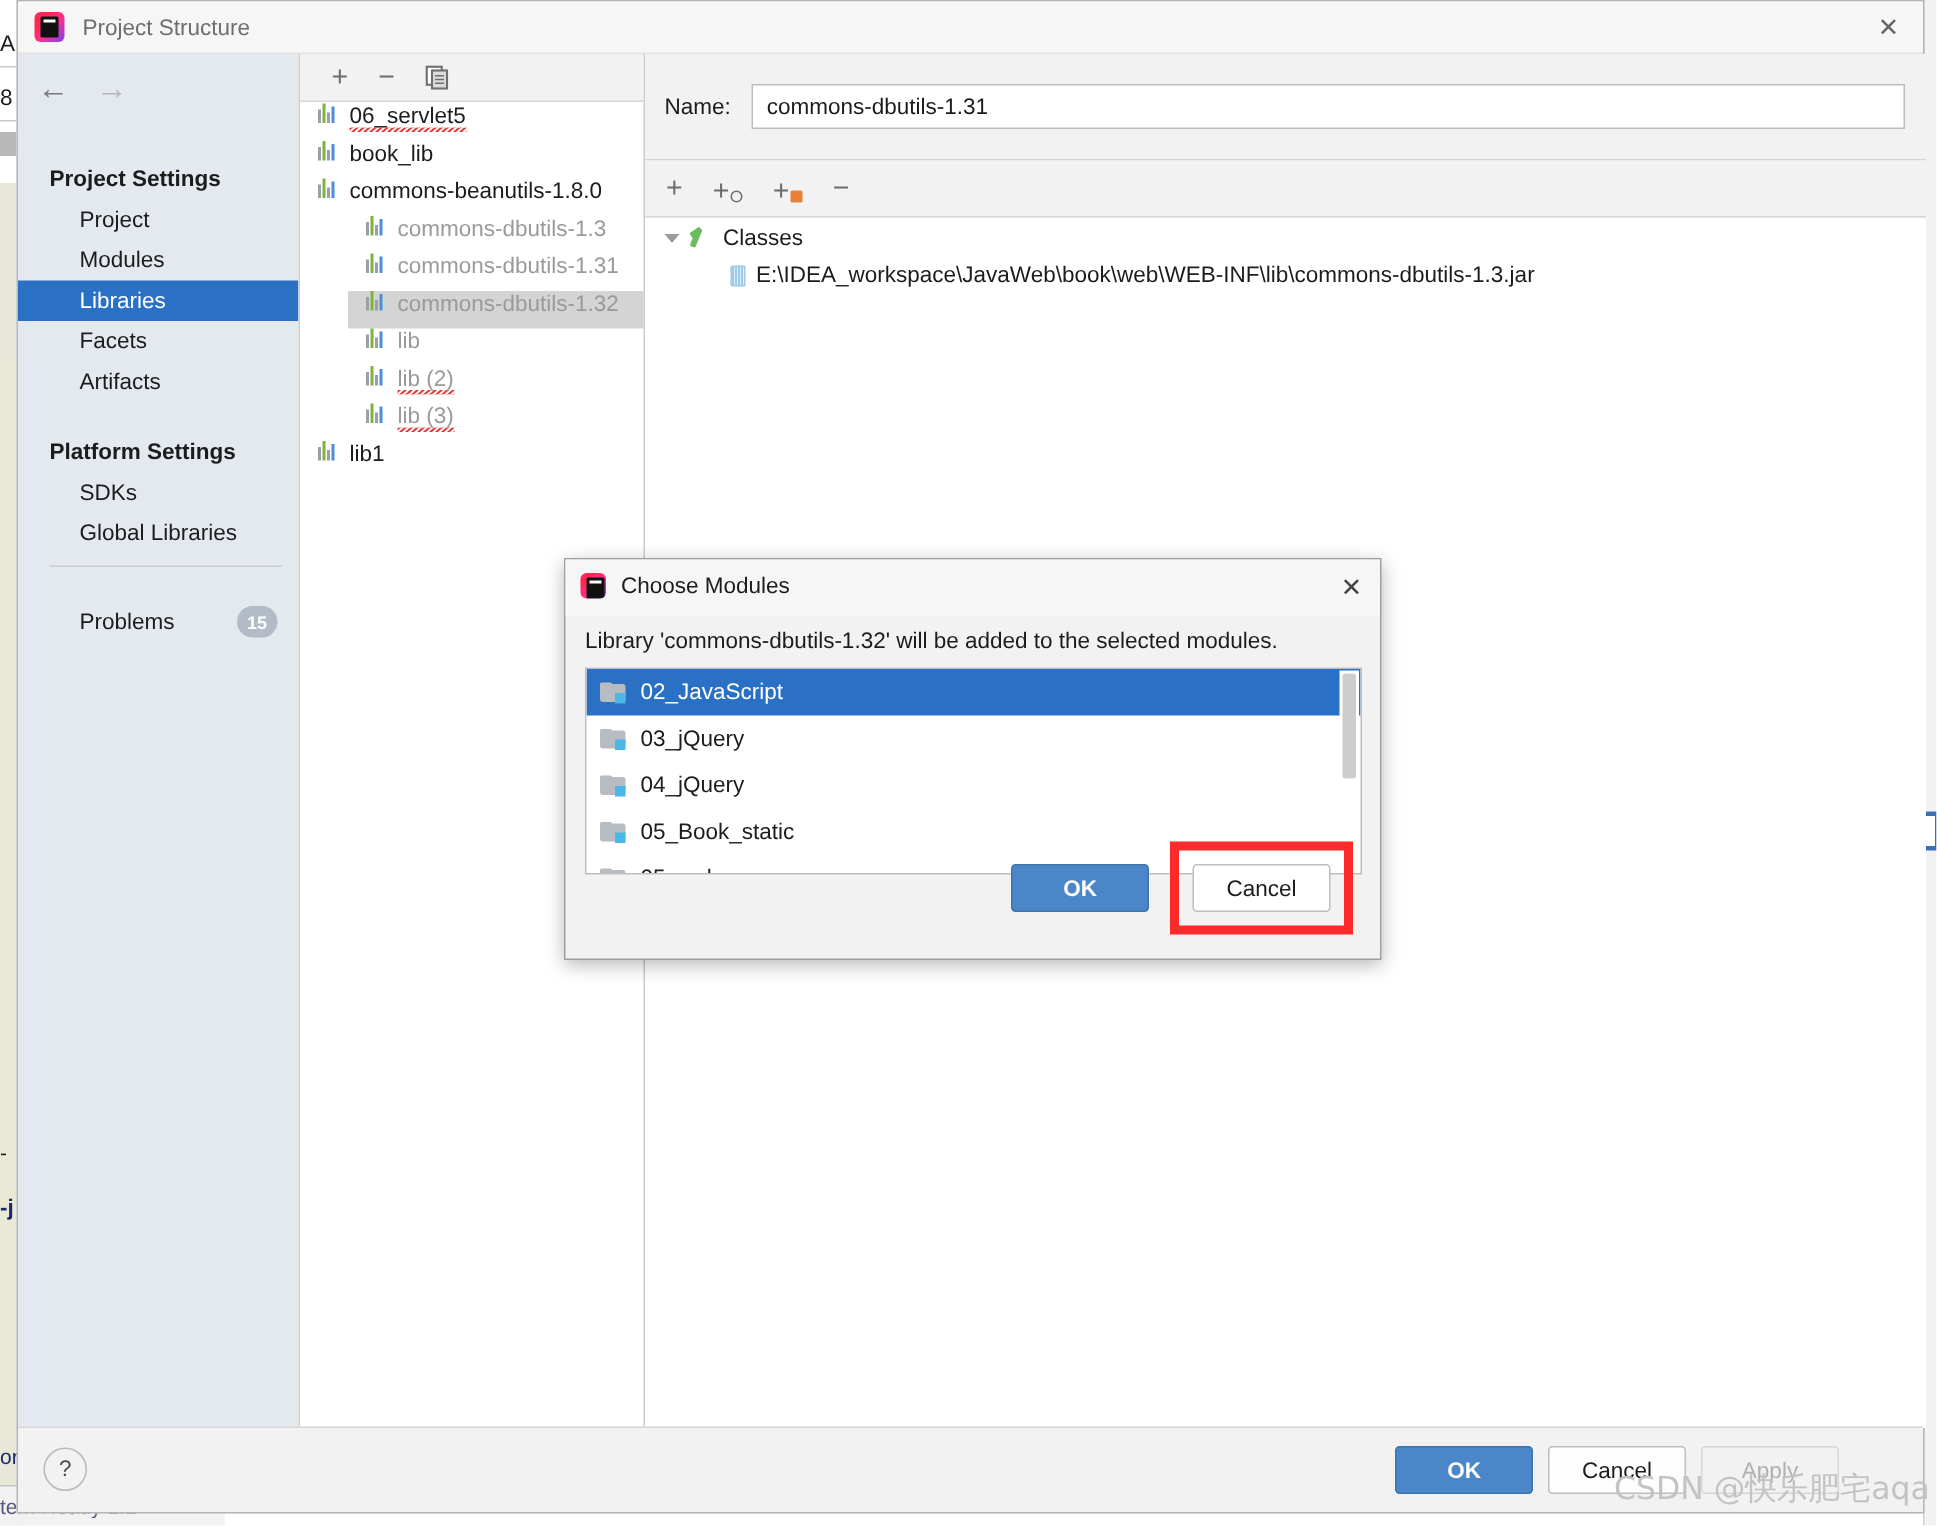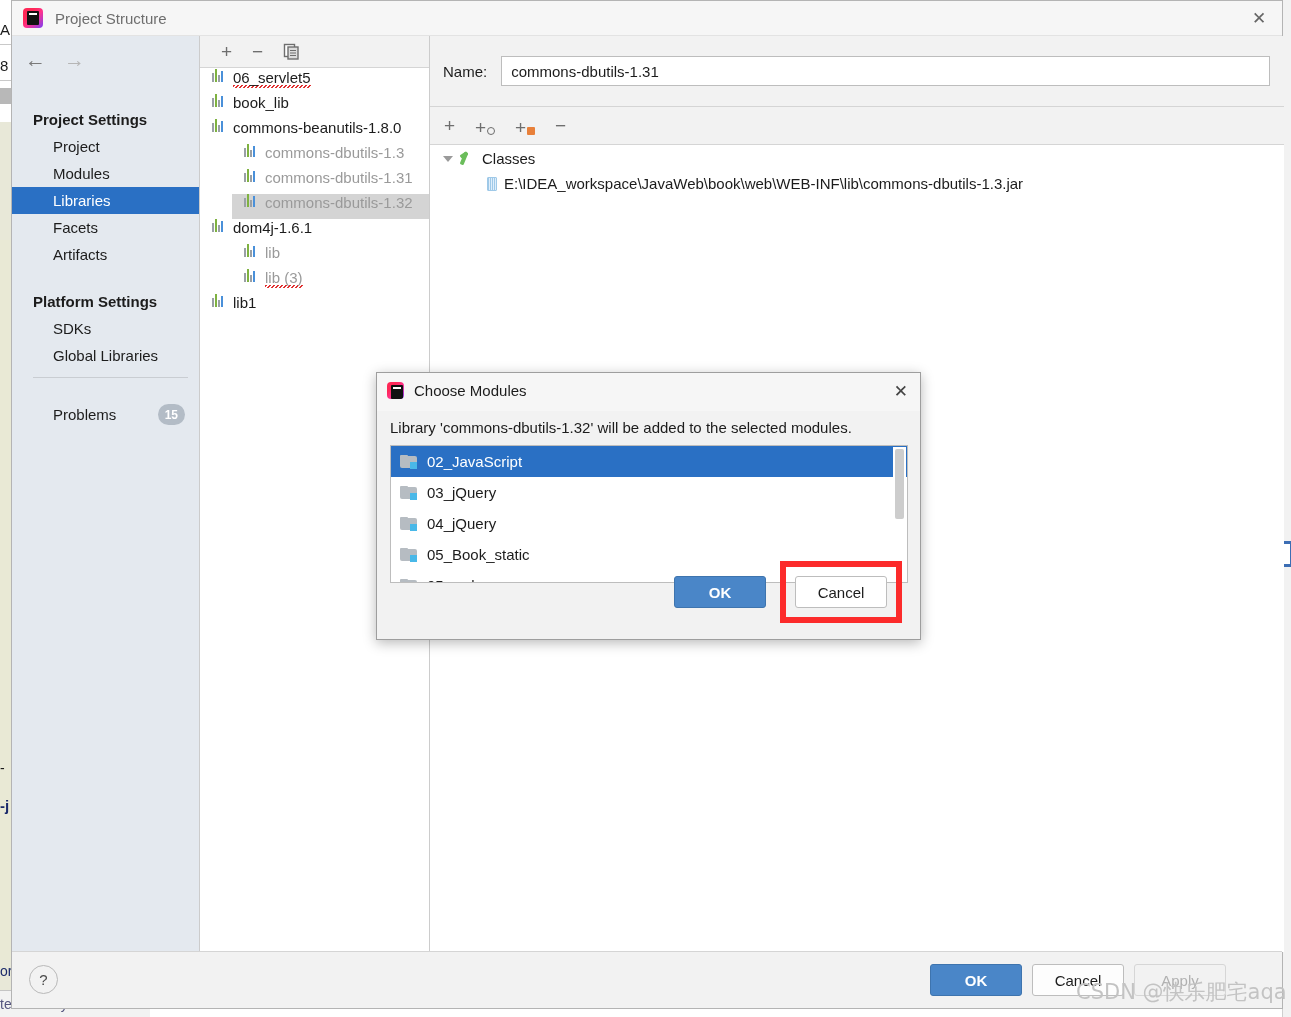--- a/index.html
+++ b/index.html
@@ -288,15 +288,6 @@
           </span>
           <span class="lbl">commons-dbutils-1.32</span>
         </div>
-        <div class="lib-row">
-          <span class="libicon">
-            <i></i>
-            <i></i>
-            <i></i>
-            <i></i>
-          </span>
-          <span class="lbl">dom4j-1.6.1</span>
-        </div>
         <div class="lib-row muted">
           <span class="libicon">
             <i></i>

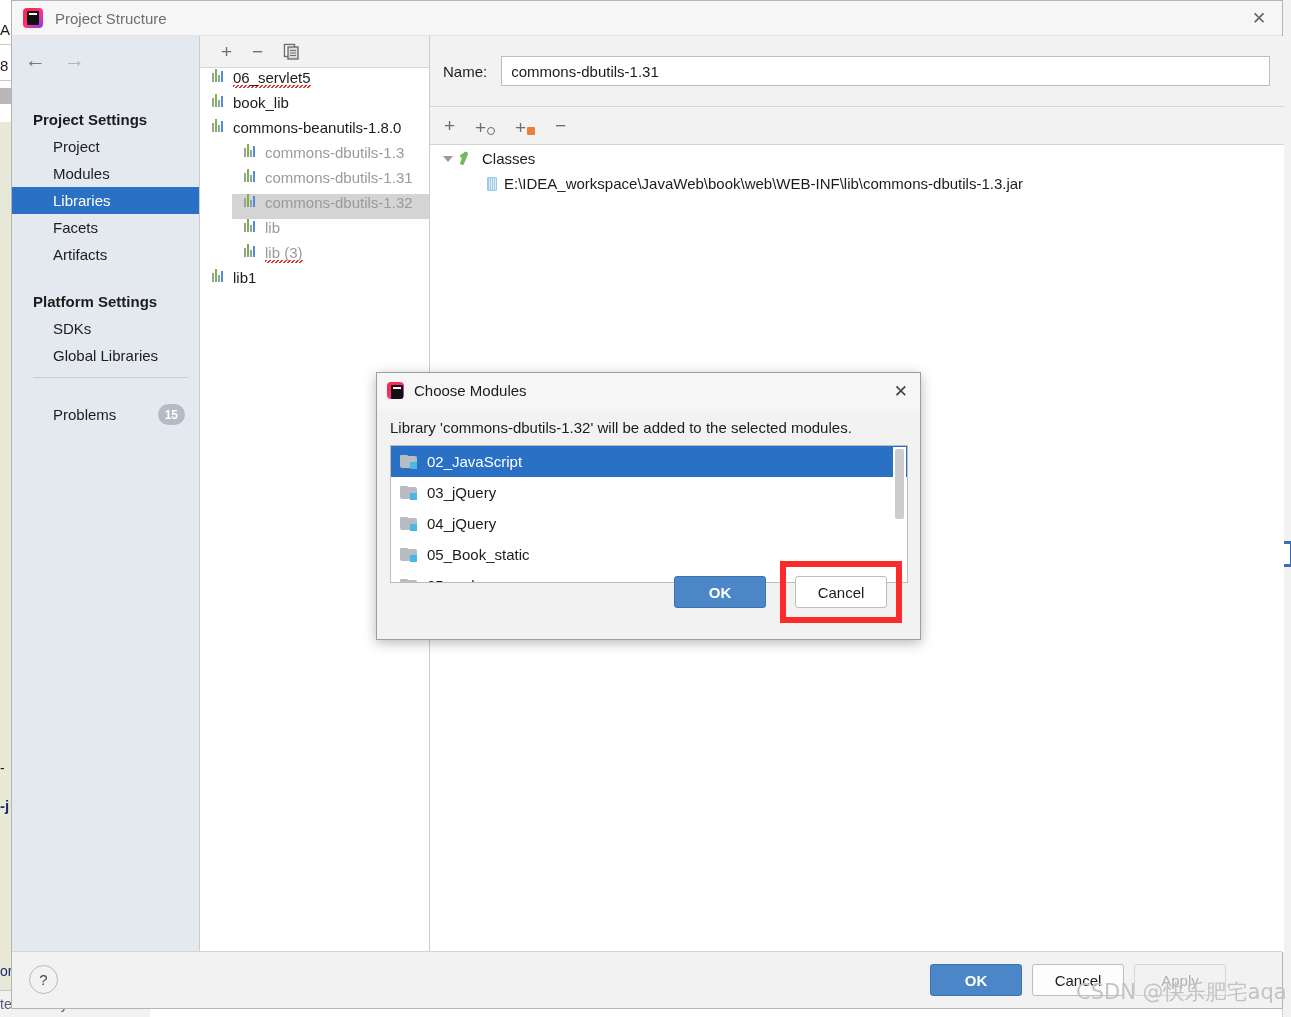--- a/index.html
+++ b/index.html
@@ -304,6 +304,15 @@
             <i></i>
             <i></i>
           </span>
+          <span class="lbl squig">lib (2)</span>
+        </div>
+        <div class="lib-row muted">
+          <span class="libicon">
+            <i></i>
+            <i></i>
+            <i></i>
+            <i></i>
+          </span>
           <span class="lbl squig">lib (3)</span>
         </div>
         <div class="lib-row">

